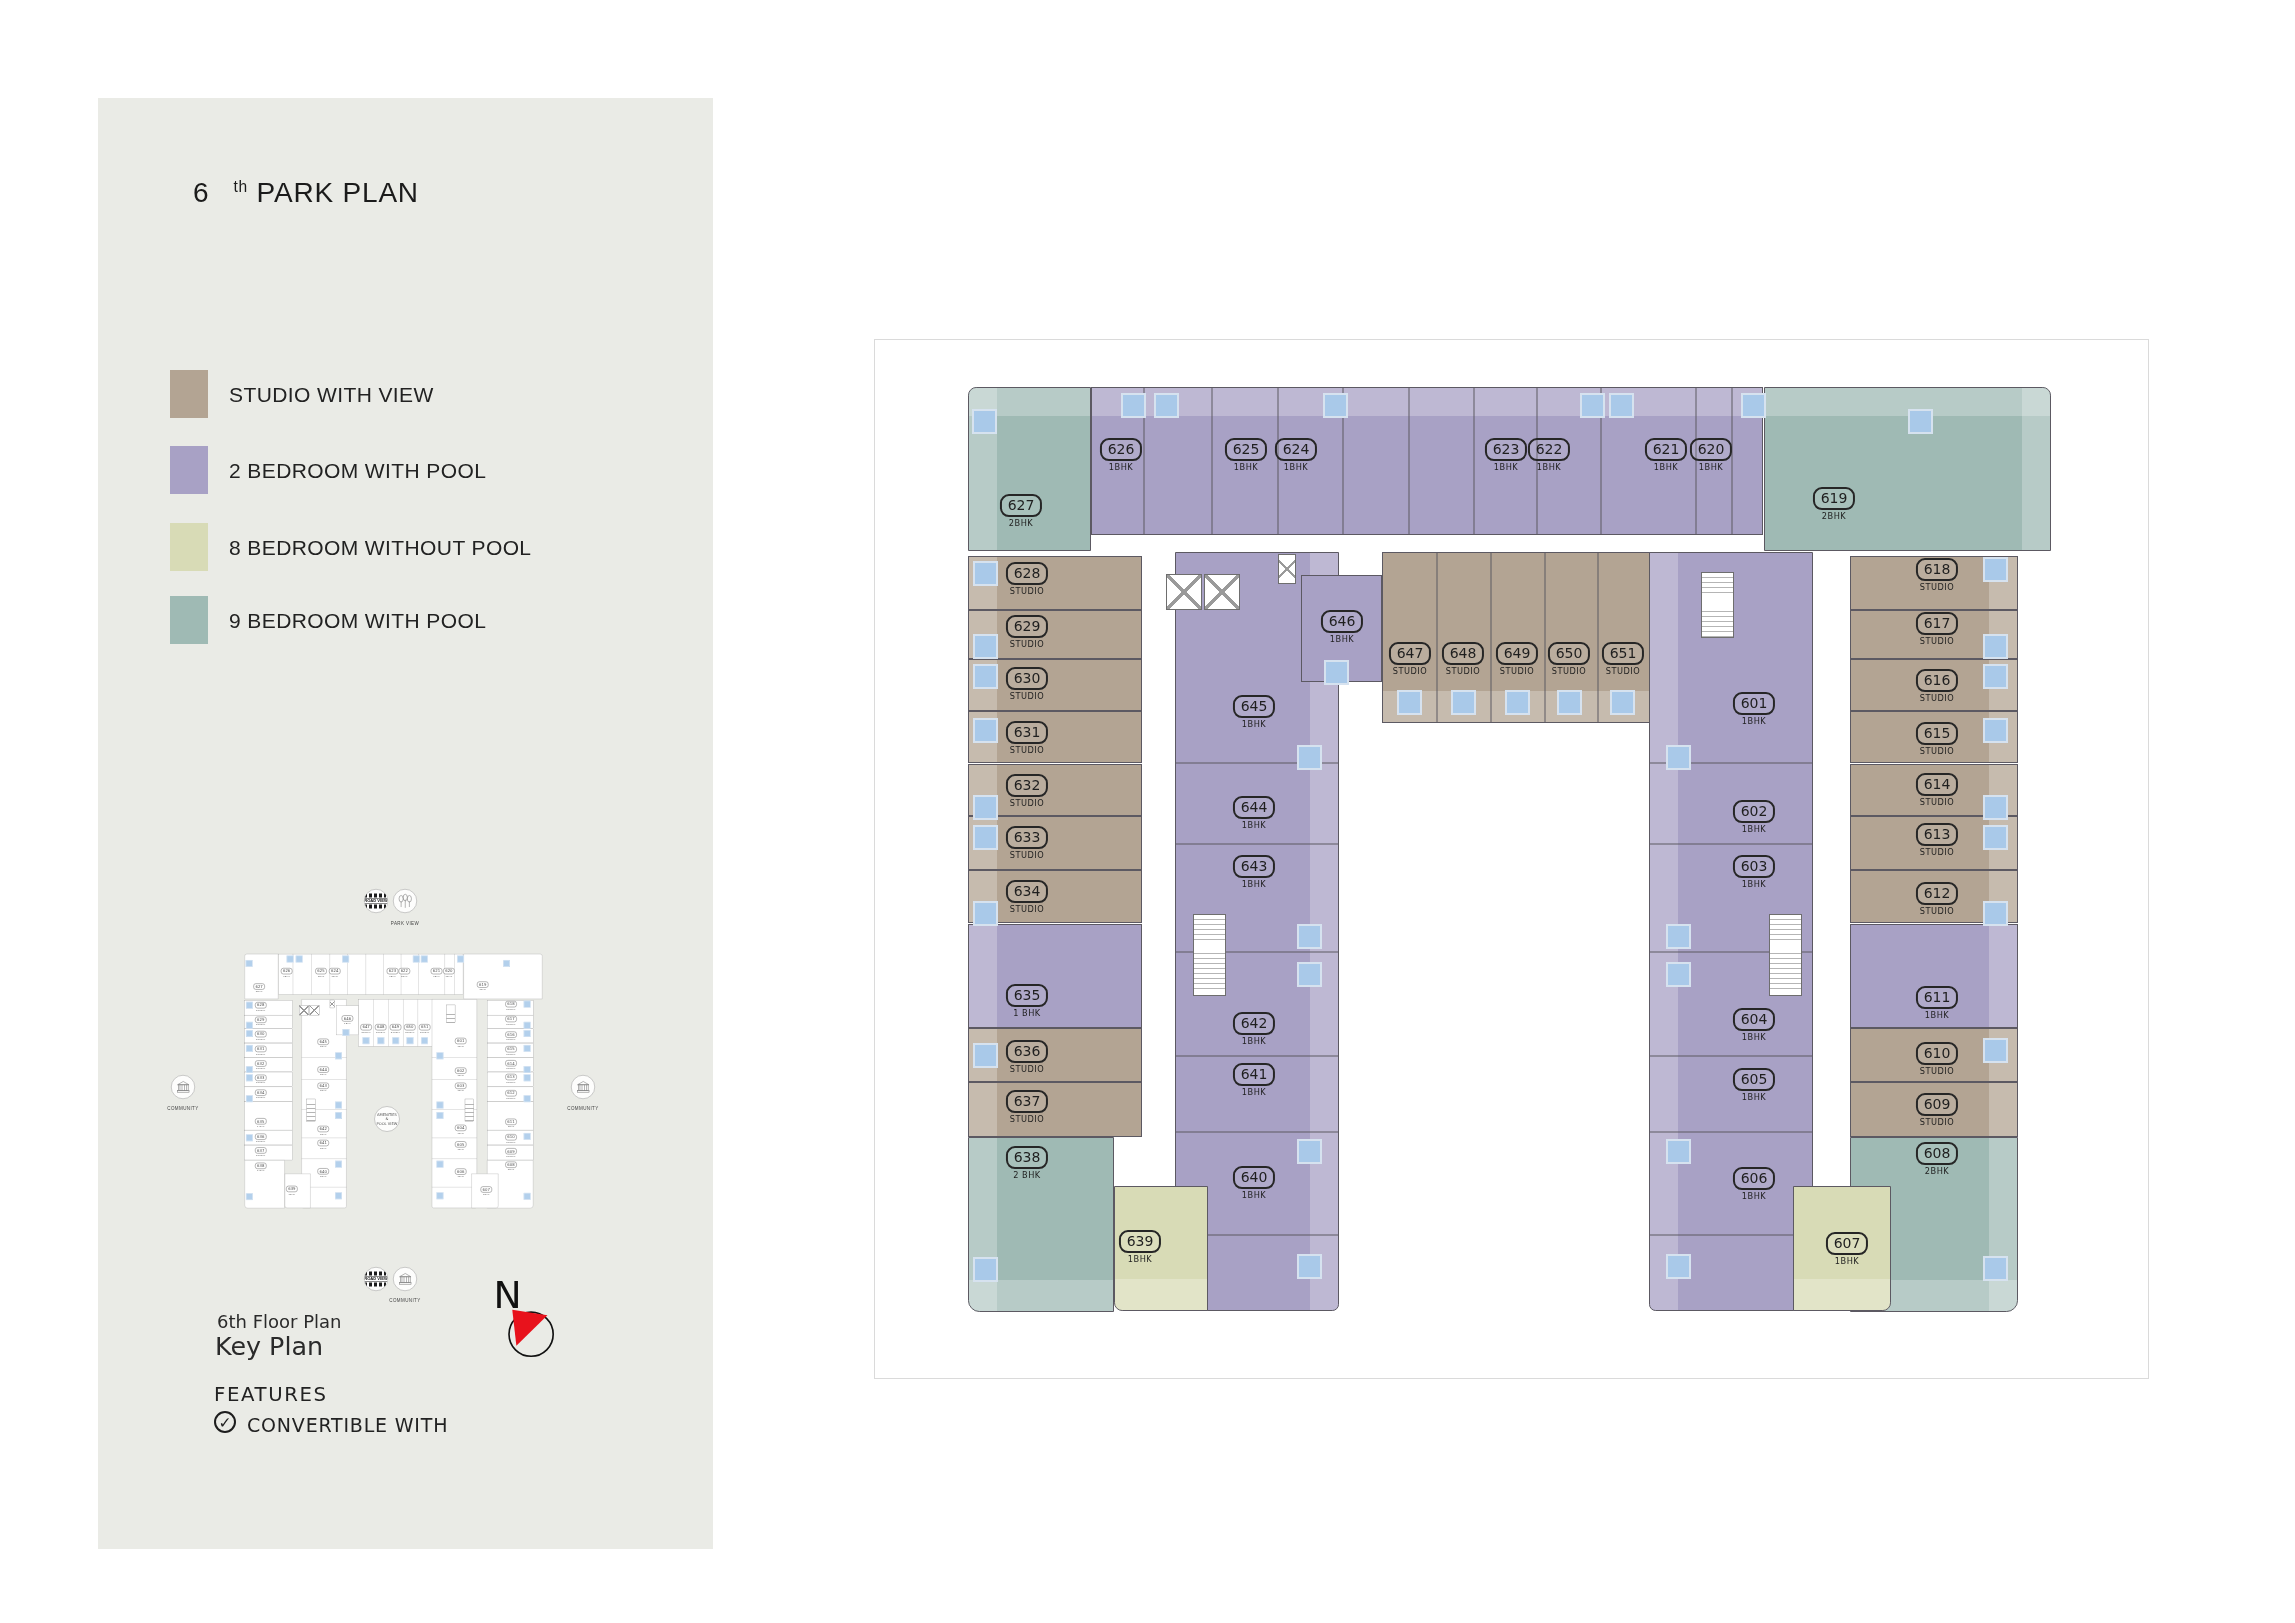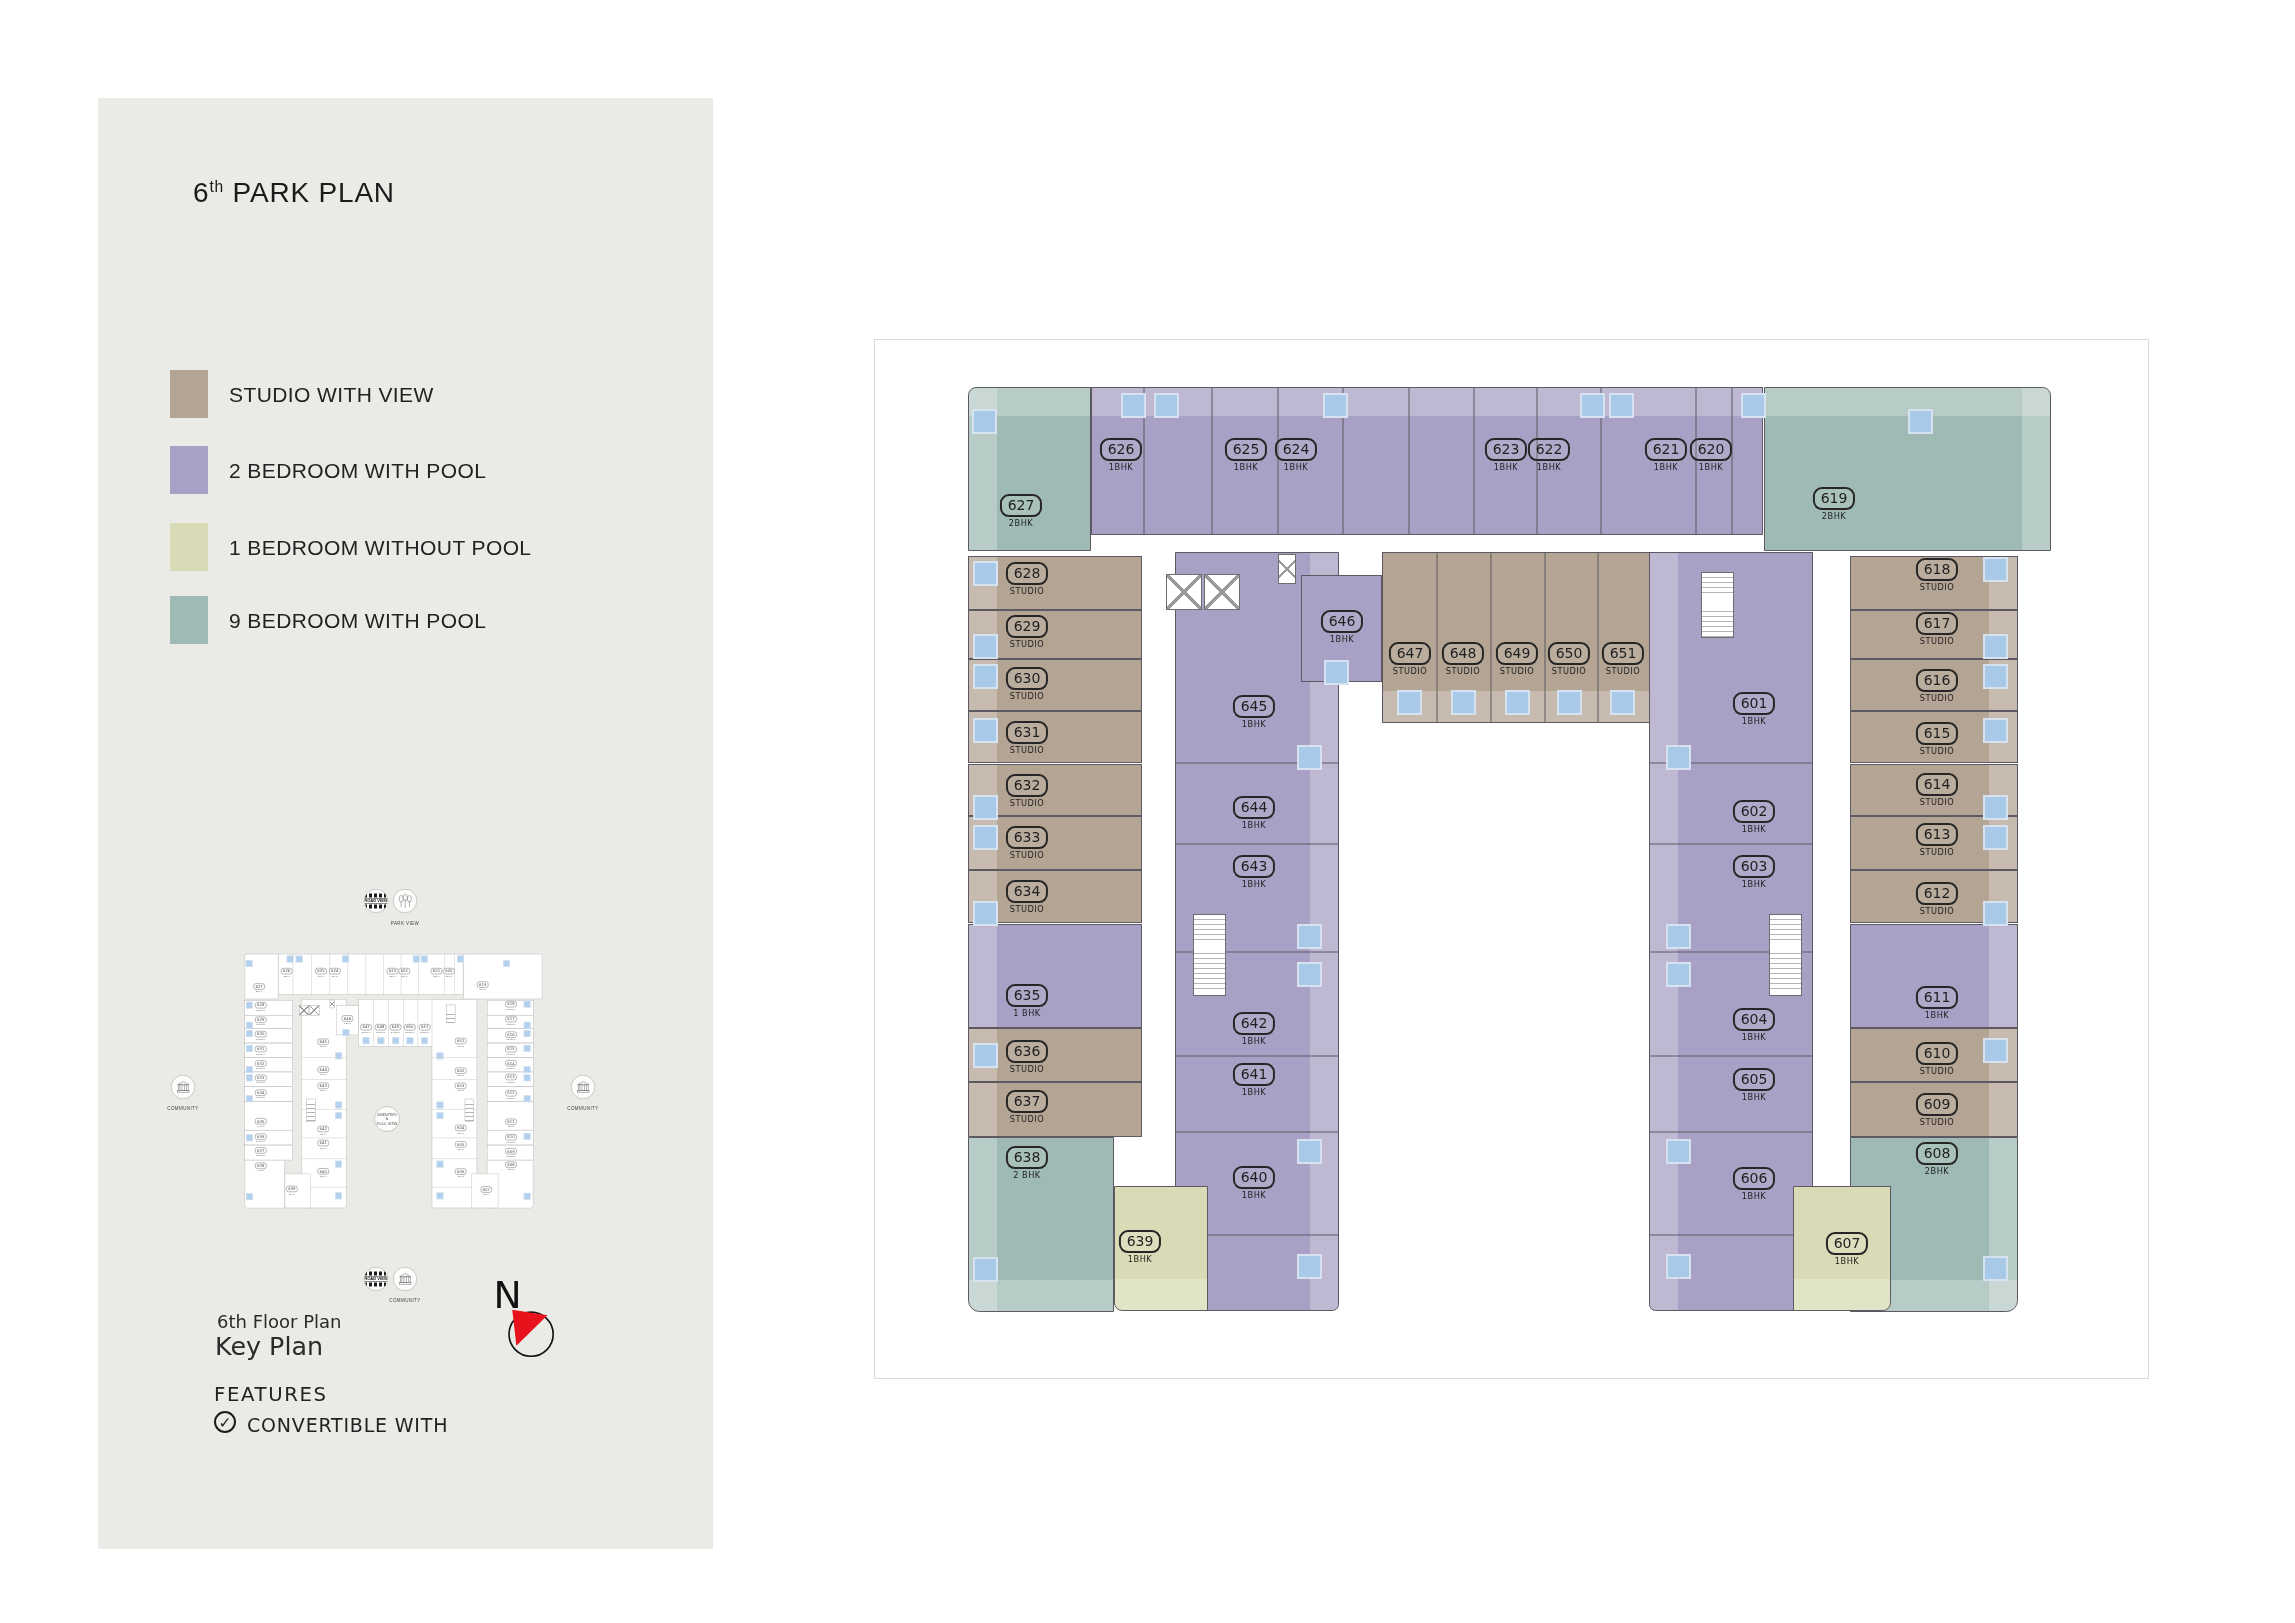--- a/index.html
+++ b/index.html
@@ -10,7 +10,7 @@
   .panel{position:absolute;left:98px;top:98px;width:615px;height:1451px;background:#eaebe6;}
   .panel *{box-sizing:border-box;}
   .p-title{position:absolute;left:95px;top:79px;font-size:28px;color:#1b1b1b;letter-spacing:0.8px;}
-  .p-title sup{font-size:15.6px;}
+  .p-title sup{font-size:15.6px;margin-left:24px;}
   .legend-item{position:absolute;left:72px;height:49px;}
   .swatch{position:absolute;left:0;top:0;width:38px;height:48px;}
   .legend-label{position:absolute;left:59px;top:13px;font-size:21px;color:#222;white-space:nowrap;letter-spacing:0.4px;}

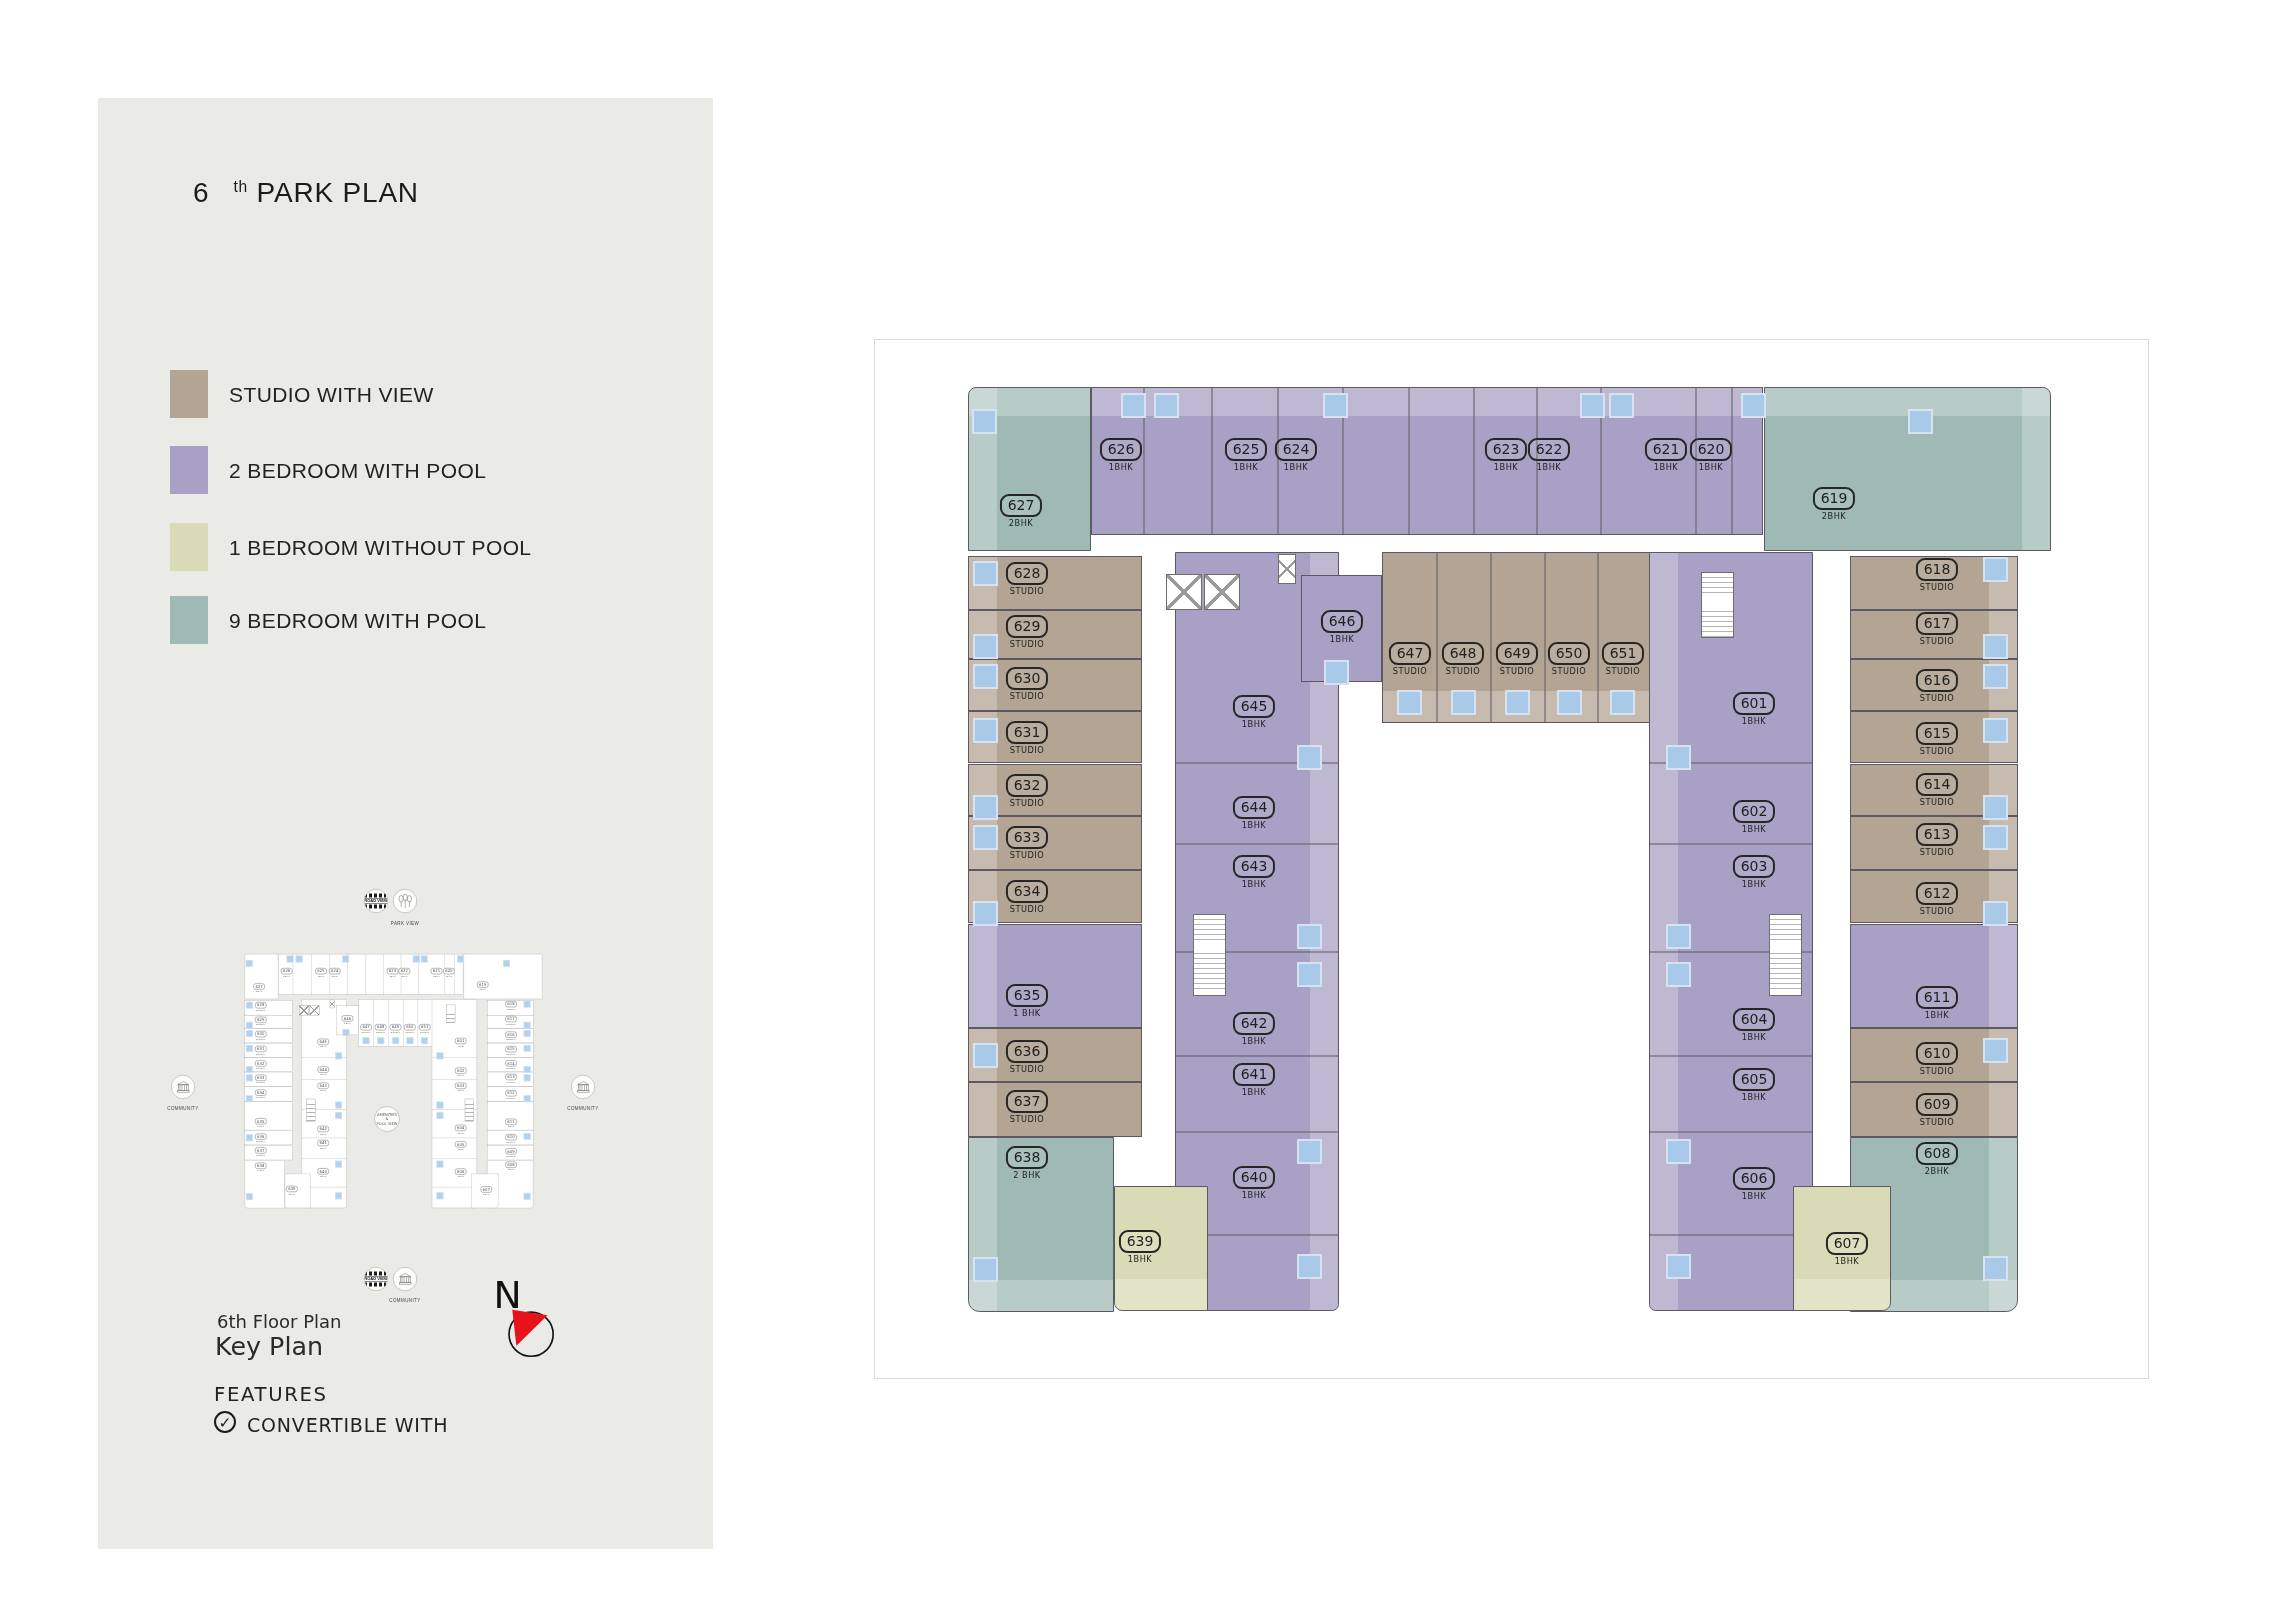--- a/index.html
+++ b/index.html
@@ -90,7 +90,7 @@
   </div>
   <div class="legend-item" style="top:425px">
     <span class="swatch" style="background: rgb(216, 219, 182);"></span>
-    <span class="legend-label">1 BEDROOM WITHOUT POOL</span>
+    <span class="legend-label">8 BEDROOM WITHOUT POOL</span>
   </div>
   <div class="legend-item" style="top:498px">
     <span class="swatch" style="background: rgb(159, 186, 180);"></span>

